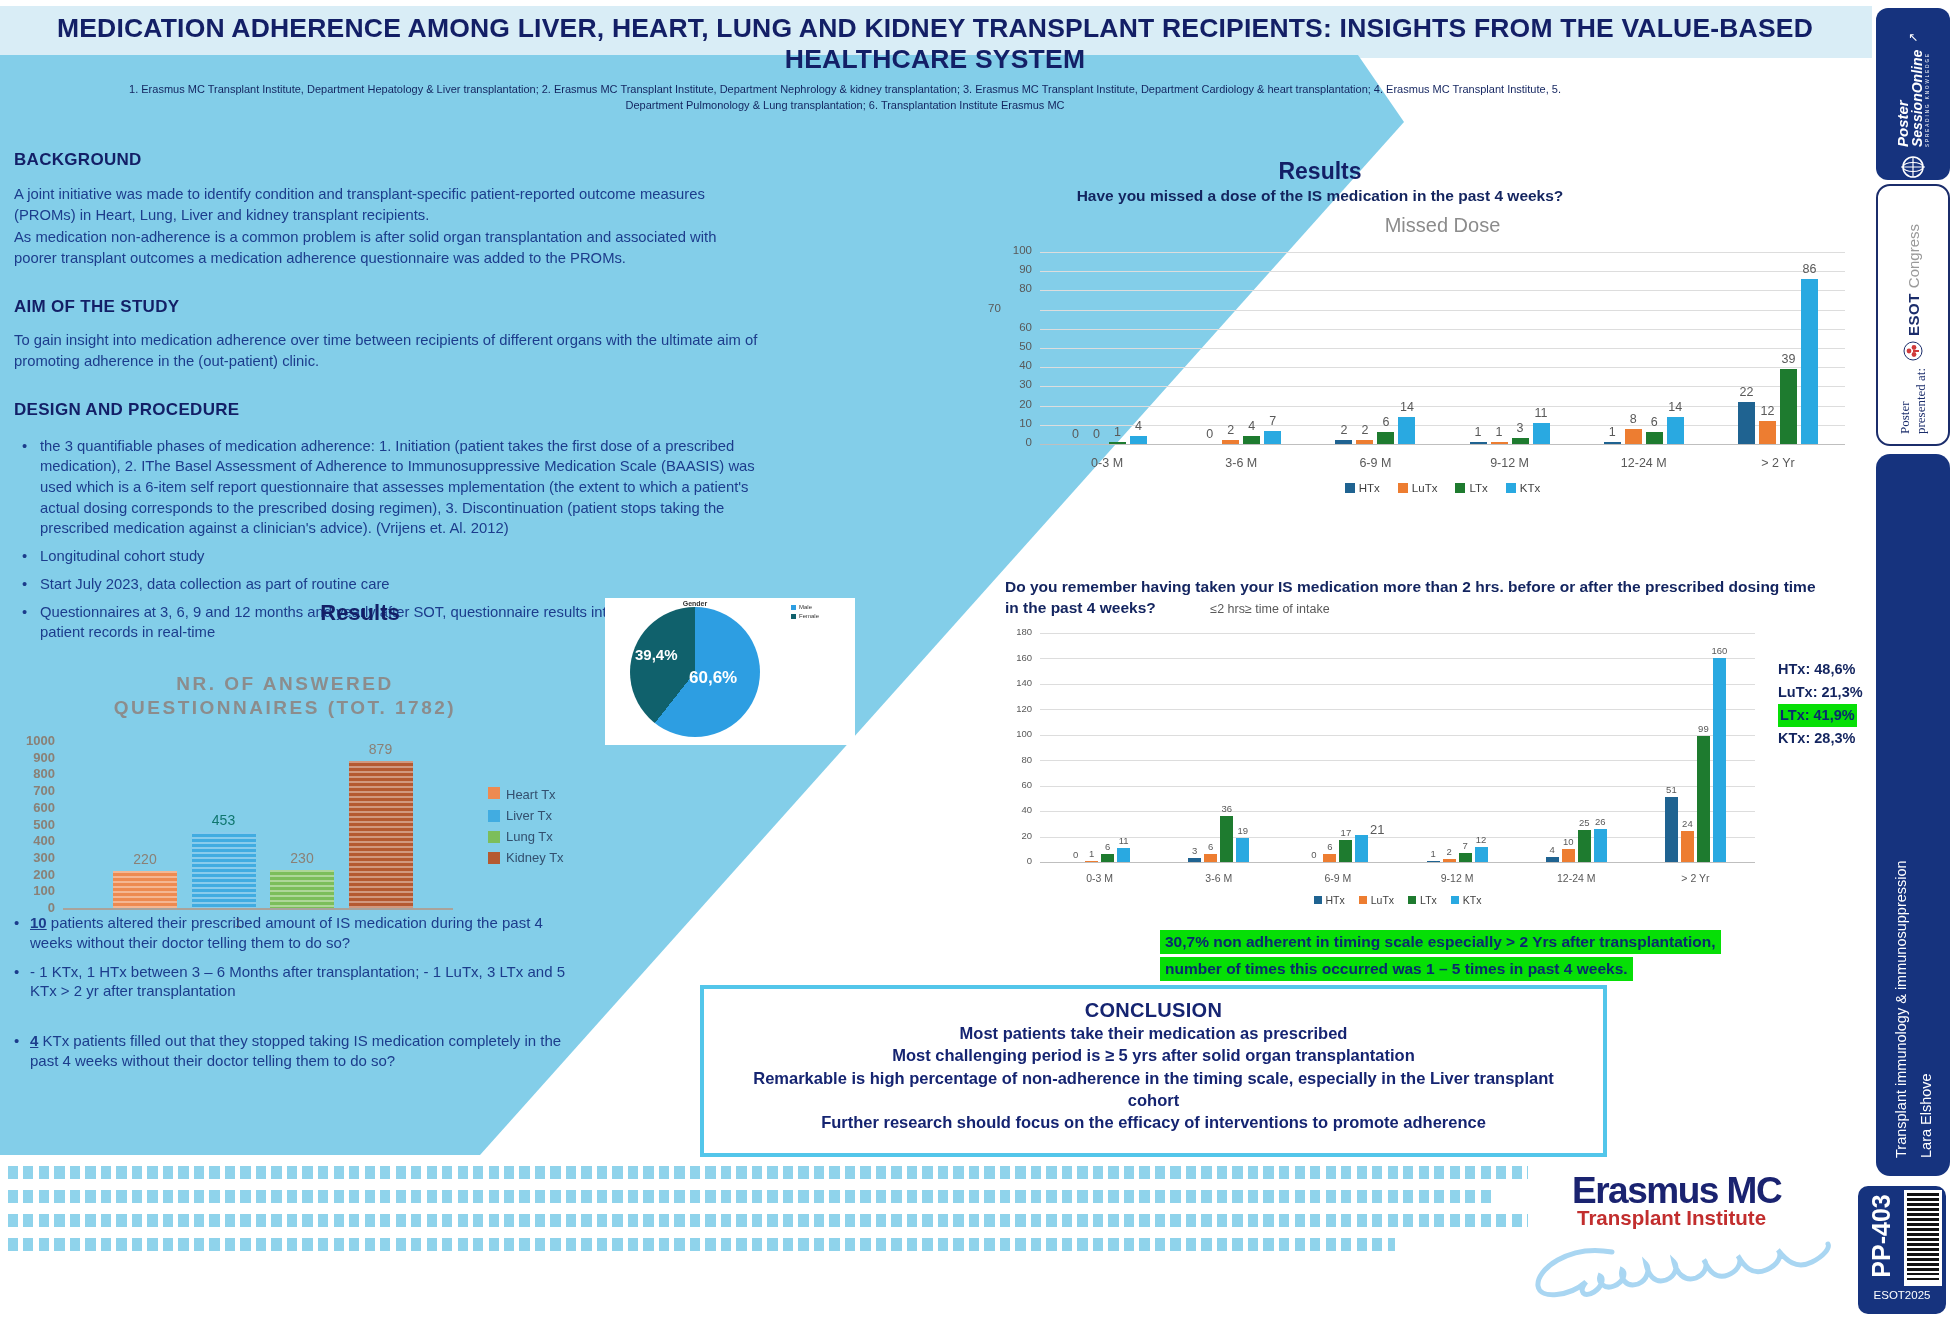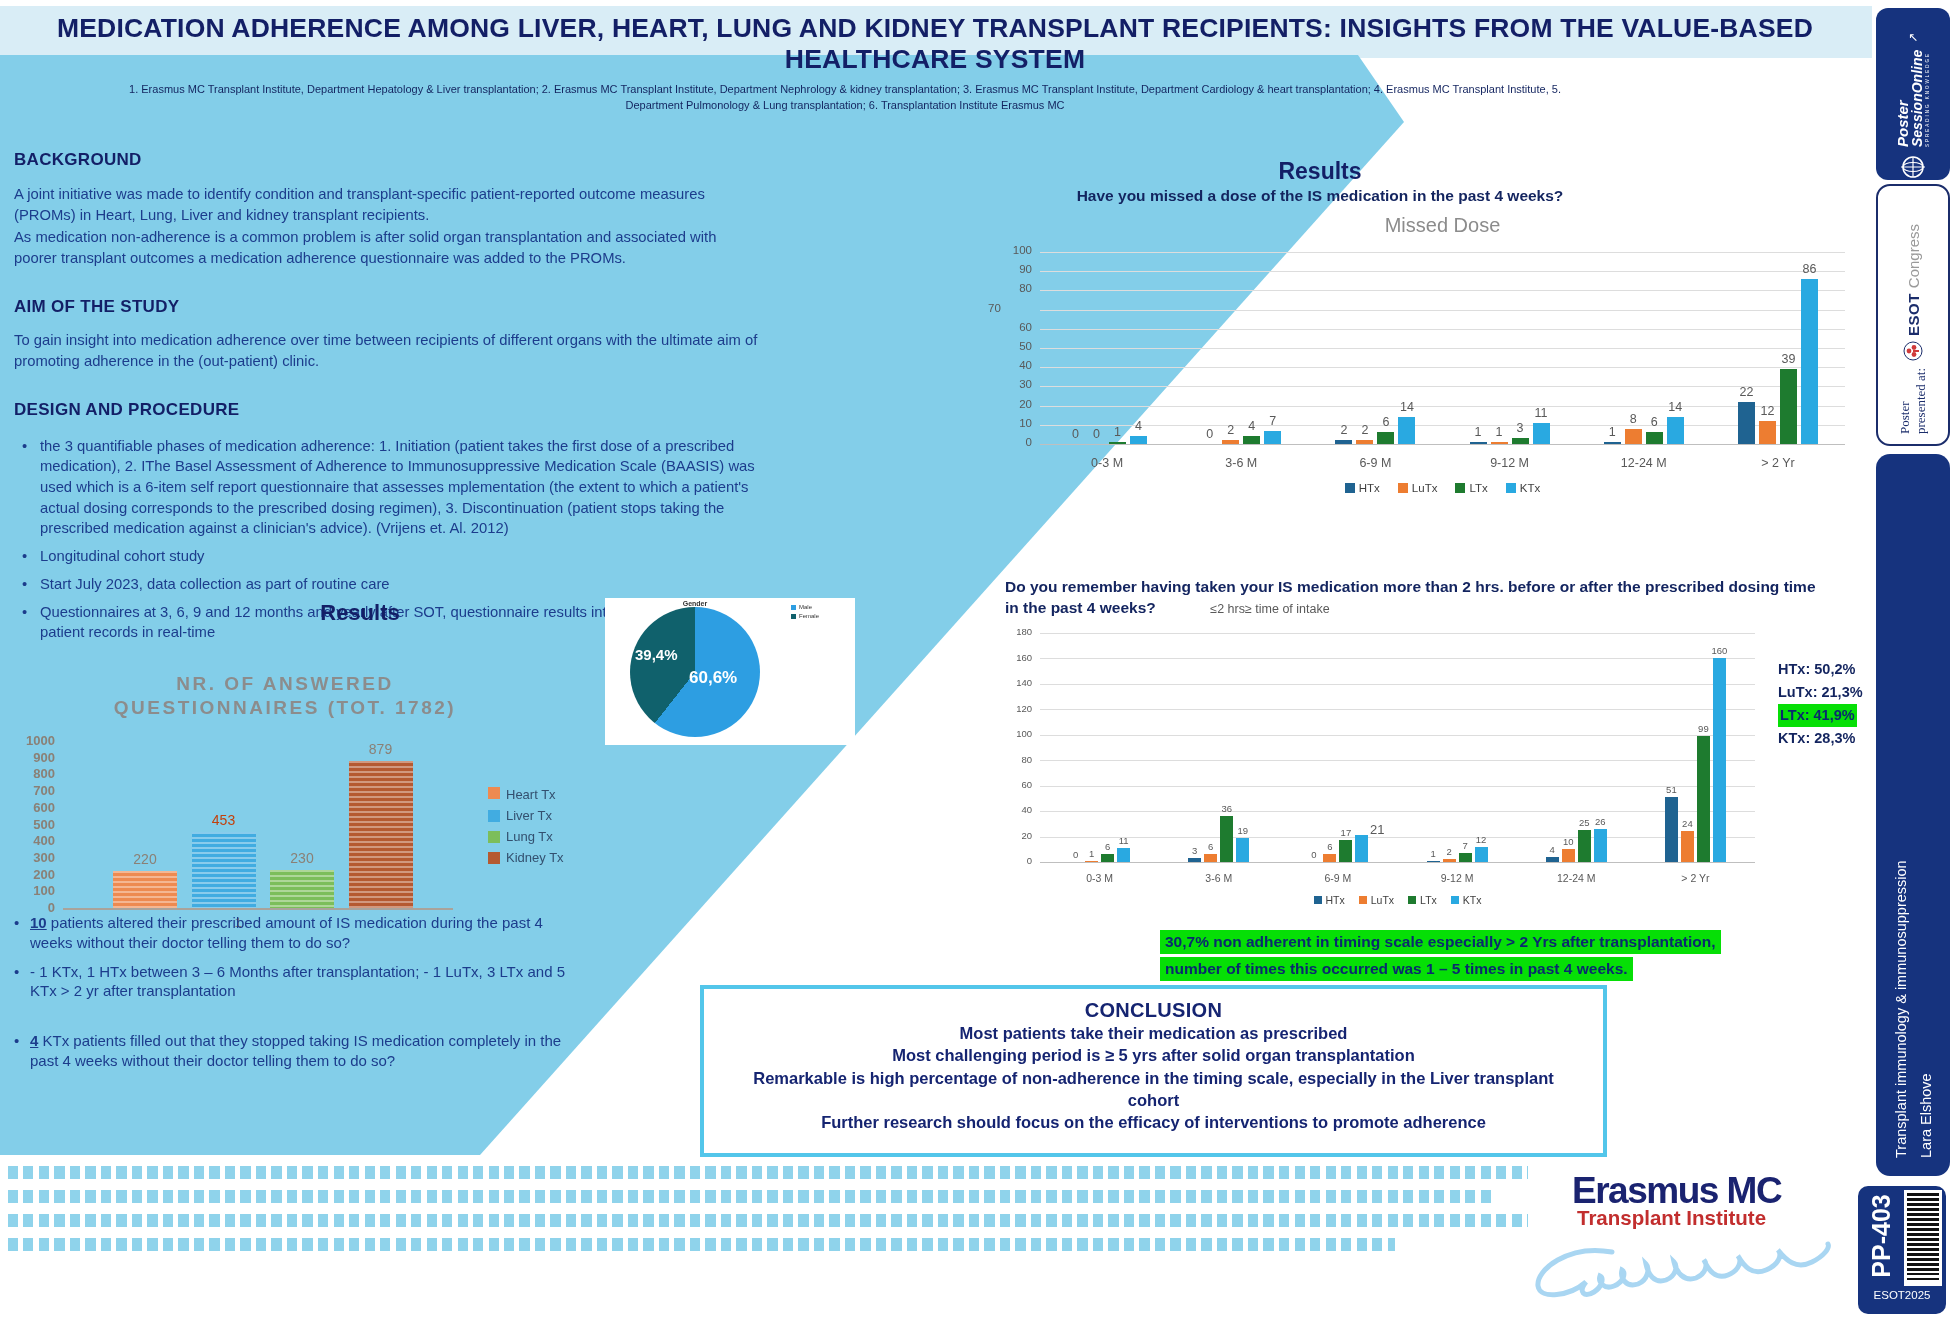--- a/index.html
+++ b/index.html
@@ -342,7 +342,7 @@
     </div>
 
   <div class="rates">
-    <div><span>HTx: 50,2%</span></div>
+    <div><span>HTx: 48,6%</span></div>
     <div><span>LuTx: 21,3%</span></div>
     <div><span class="hl">LTx: 41,9%</span></div>
     <div><span>KTx: 28,3%</span></div>

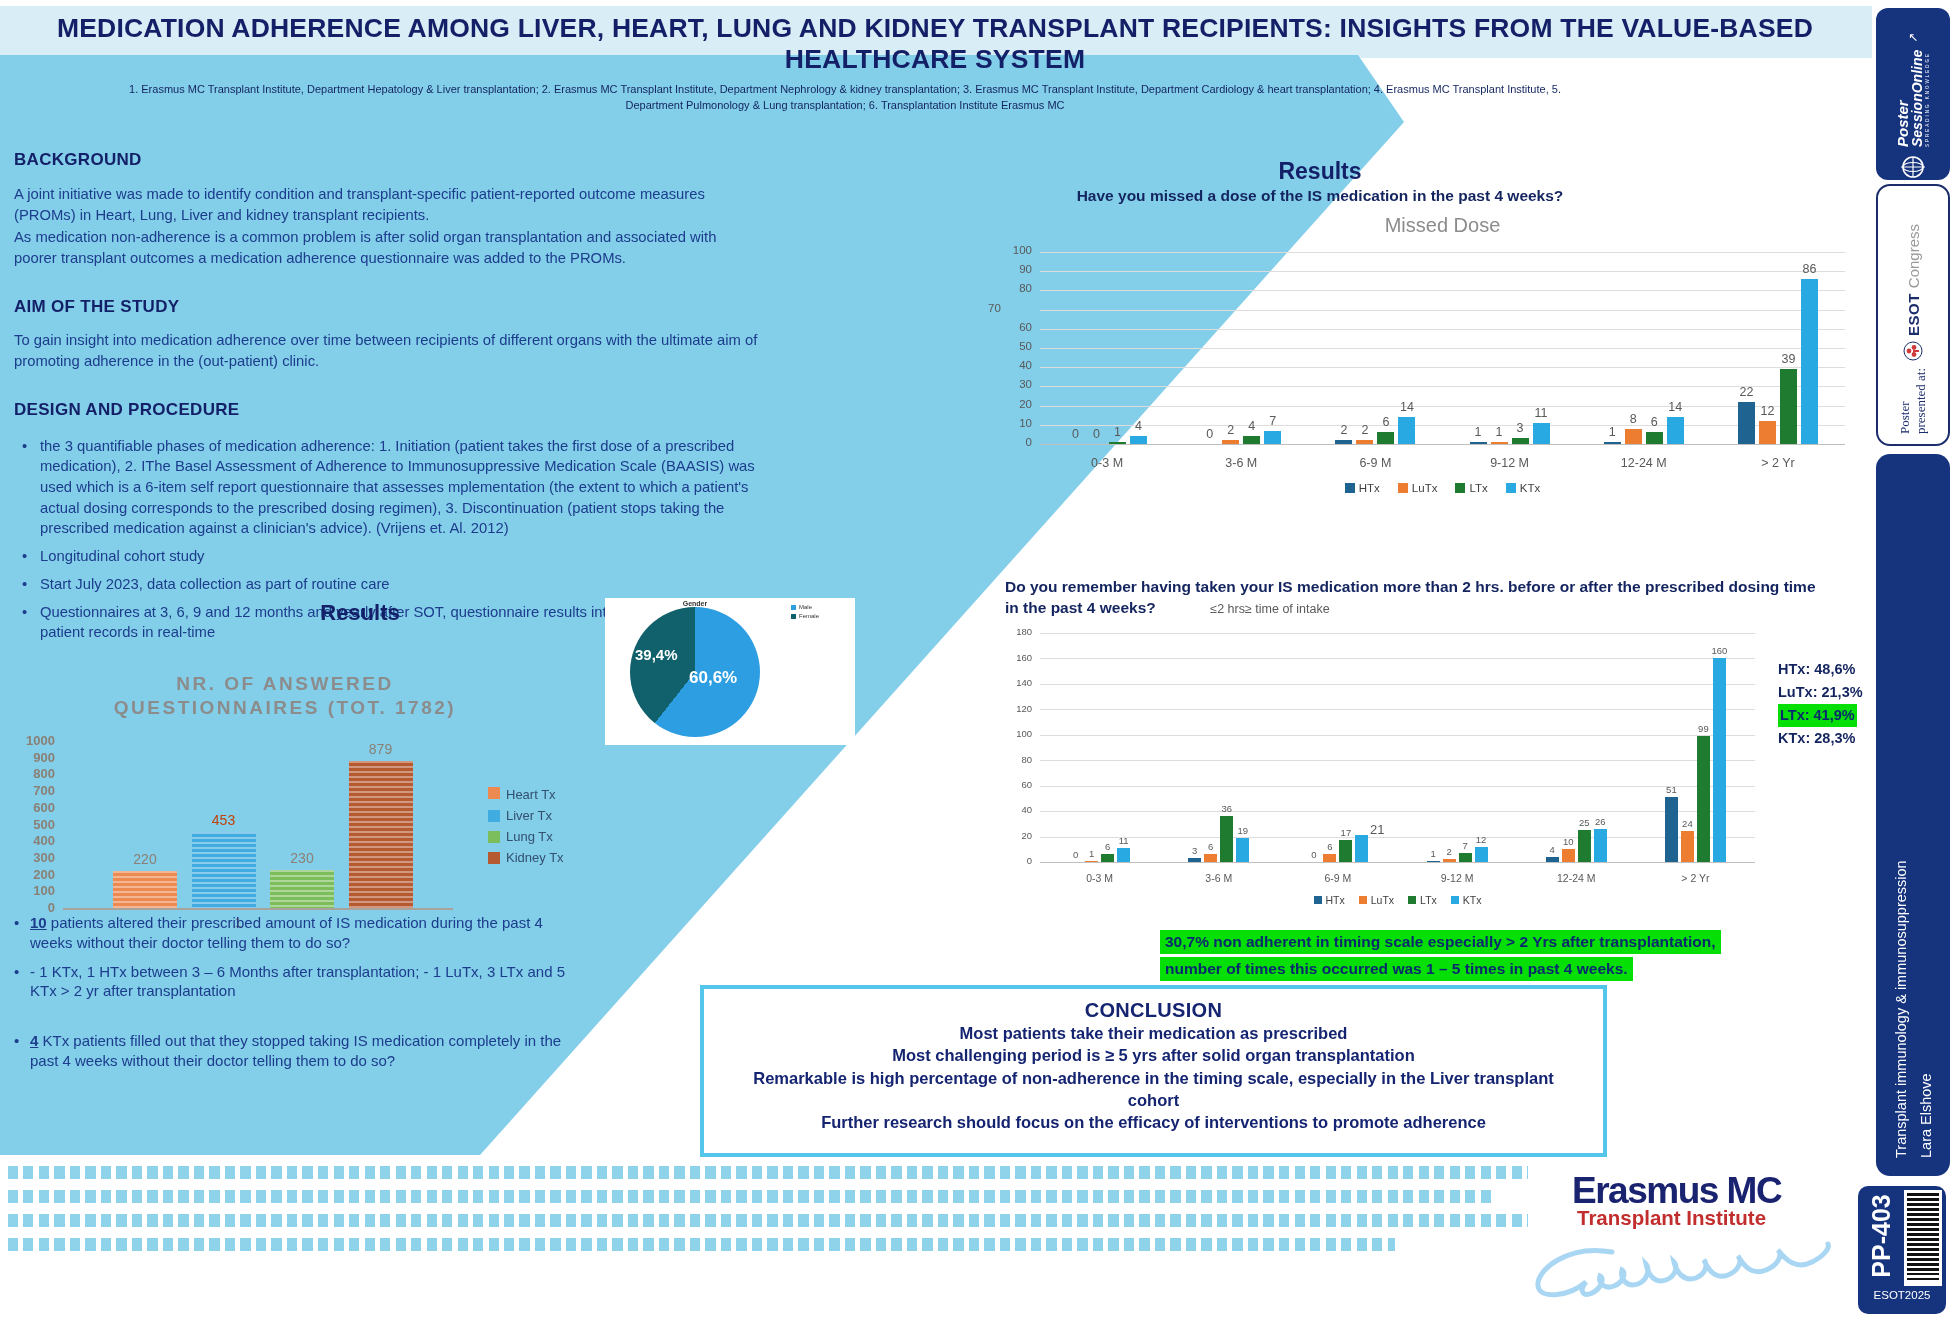--- a/index.html
+++ b/index.html
@@ -99,7 +99,7 @@
       <div style="position: absolute; left: 98px; top: 202.26px; width: 64px; height: 36.74px; background: repeating-linear-gradient(rgba(255, 255, 255, 0.38) 0px, rgba(255, 255, 255, 0.38) 2px, rgba(255, 255, 255, 0) 2px, rgba(255, 255, 255, 0) 5px), rgb(237, 138, 81);"></div>
       <div style="position: absolute; left: 90px; top: 182.26px; width: 80px; text-align: center; font-size: 14px; color: rgb(138, 128, 118);">220</div>
       <div style="position: absolute; left: 176.5px; top: 163.349px; width: 64px; height: 75.651px; background: repeating-linear-gradient(rgba(255, 255, 255, 0.38) 0px, rgba(255, 255, 255, 0.38) 2px, rgba(255, 255, 255, 0) 2px, rgba(255, 255, 255, 0) 5px), rgb(65, 172, 225);"></div>
-      <div style="position: absolute; left: 168.5px; top: 143.349px; width: 80px; text-align: center; font-size: 14px; color: #c2410c;">453</div>
+      <div style="position: absolute; left: 168.5px; top: 143.349px; width: 80px; text-align: center; font-size: 14px; color: #0f766e;">453</div>
       <div style="position: absolute; left: 255px; top: 200.59px; width: 64px; height: 38.41px; background: repeating-linear-gradient(rgba(255, 255, 255, 0.38) 0px, rgba(255, 255, 255, 0.38) 2px, rgba(255, 255, 255, 0) 2px, rgba(255, 255, 255, 0) 5px), rgb(124, 190, 91);"></div>
       <div style="position: absolute; left: 247px; top: 180.59px; width: 80px; text-align: center; font-size: 14px; color: rgb(138, 128, 118);">230</div>
       <div style="position: absolute; left: 333.5px; top: 92.207px; width: 64px; height: 146.793px; background: repeating-linear-gradient(rgba(255, 255, 255, 0.38) 0px, rgba(255, 255, 255, 0.38) 2px, rgba(255, 255, 255, 0) 2px, rgba(255, 255, 255, 0) 5px), rgb(181, 90, 49);"></div>

